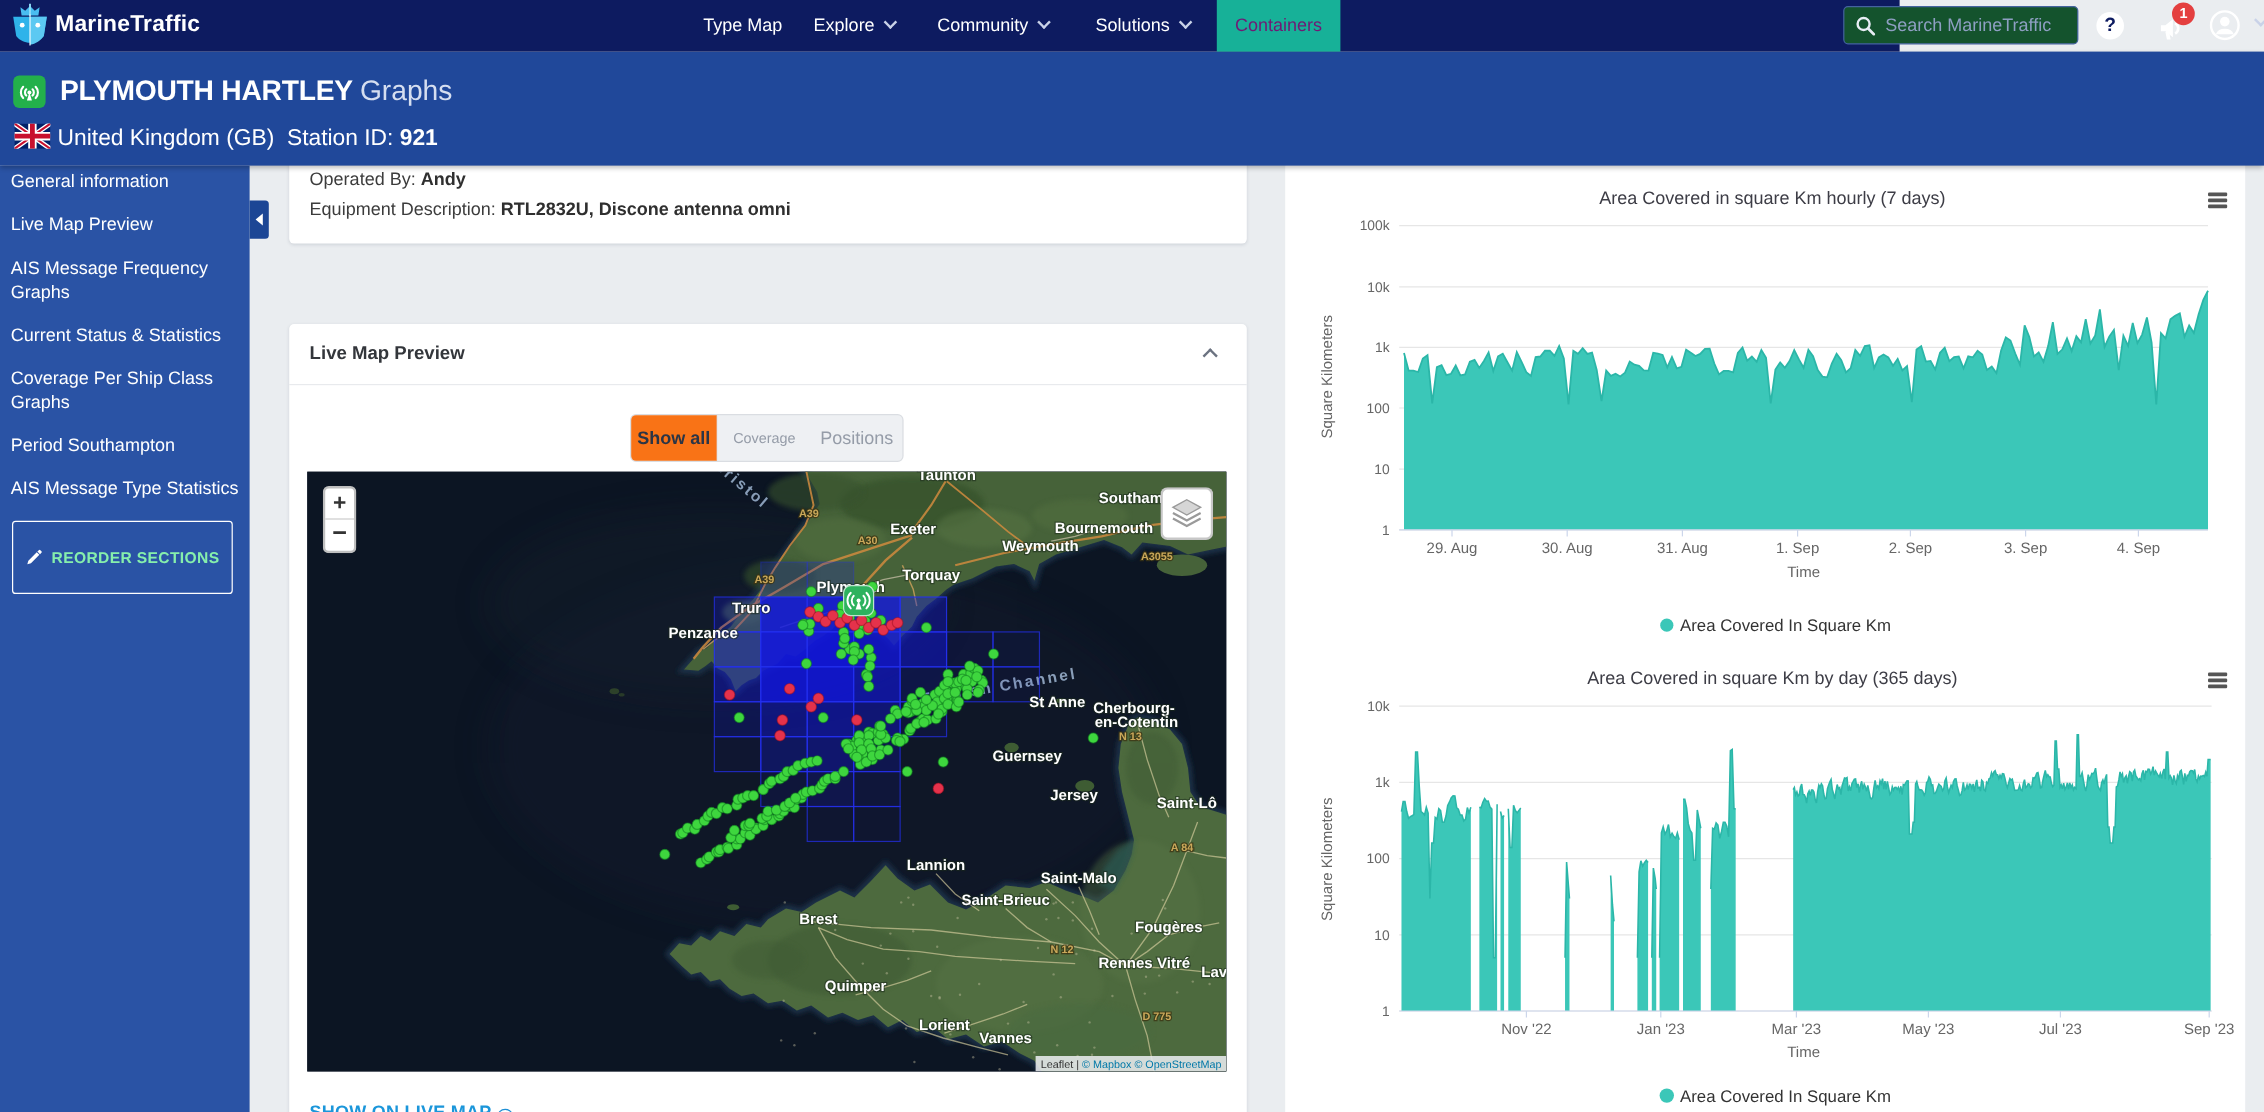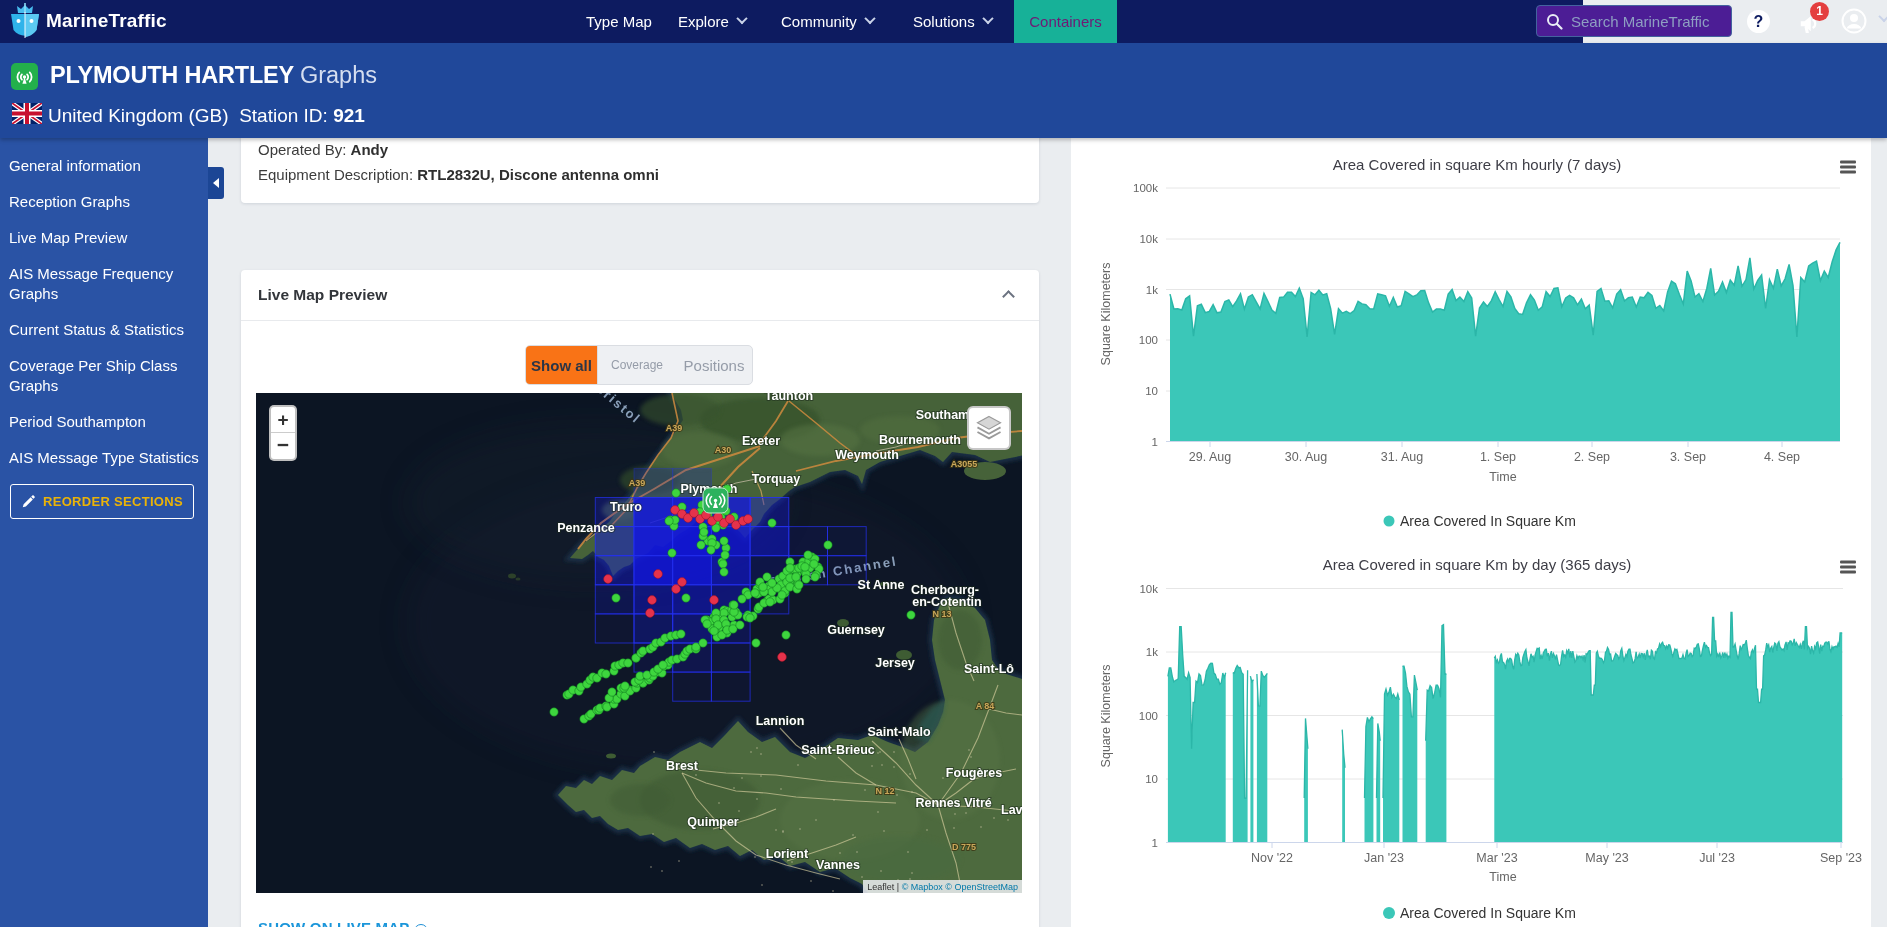--- a/index.html
+++ b/index.html
@@ -38,7 +38,7 @@
   <span class="navitem" style="position:absolute;left:781px">Community<span class="chev"></span></span>
   <span class="navitem" style="position:absolute;left:913px">Solutions<span class="chev"></span></span>
   <div style="position:absolute;left:1014px;top:0;width:103px;height:43px;background:#17b198;color:#701a75;font-size:15px;display:flex;align-items:center;justify-content:center">Containers</div>
-  <div style="position:absolute;left:1536px;top:5px;width:196px;height:32px;background:#4c1d95;border:1px solid #44639f;border-radius:4px">
+  <div style="position:absolute;left:1536px;top:5px;width:196px;height:32px;background:#14532d;border:1px solid #44639f;border-radius:4px">
     <svg width="17" height="17" viewBox="0 0 17 17" style="position:absolute;left:9px;top:7px">
         <circle cx="7" cy="7" r="5" fill="none" stroke="#e8edf5" stroke-width="2"></circle>
         <line x1="11" y1="11" x2="15.5" y2="15.5" stroke="#e8edf5" stroke-width="2.2" stroke-linecap="round"></line>

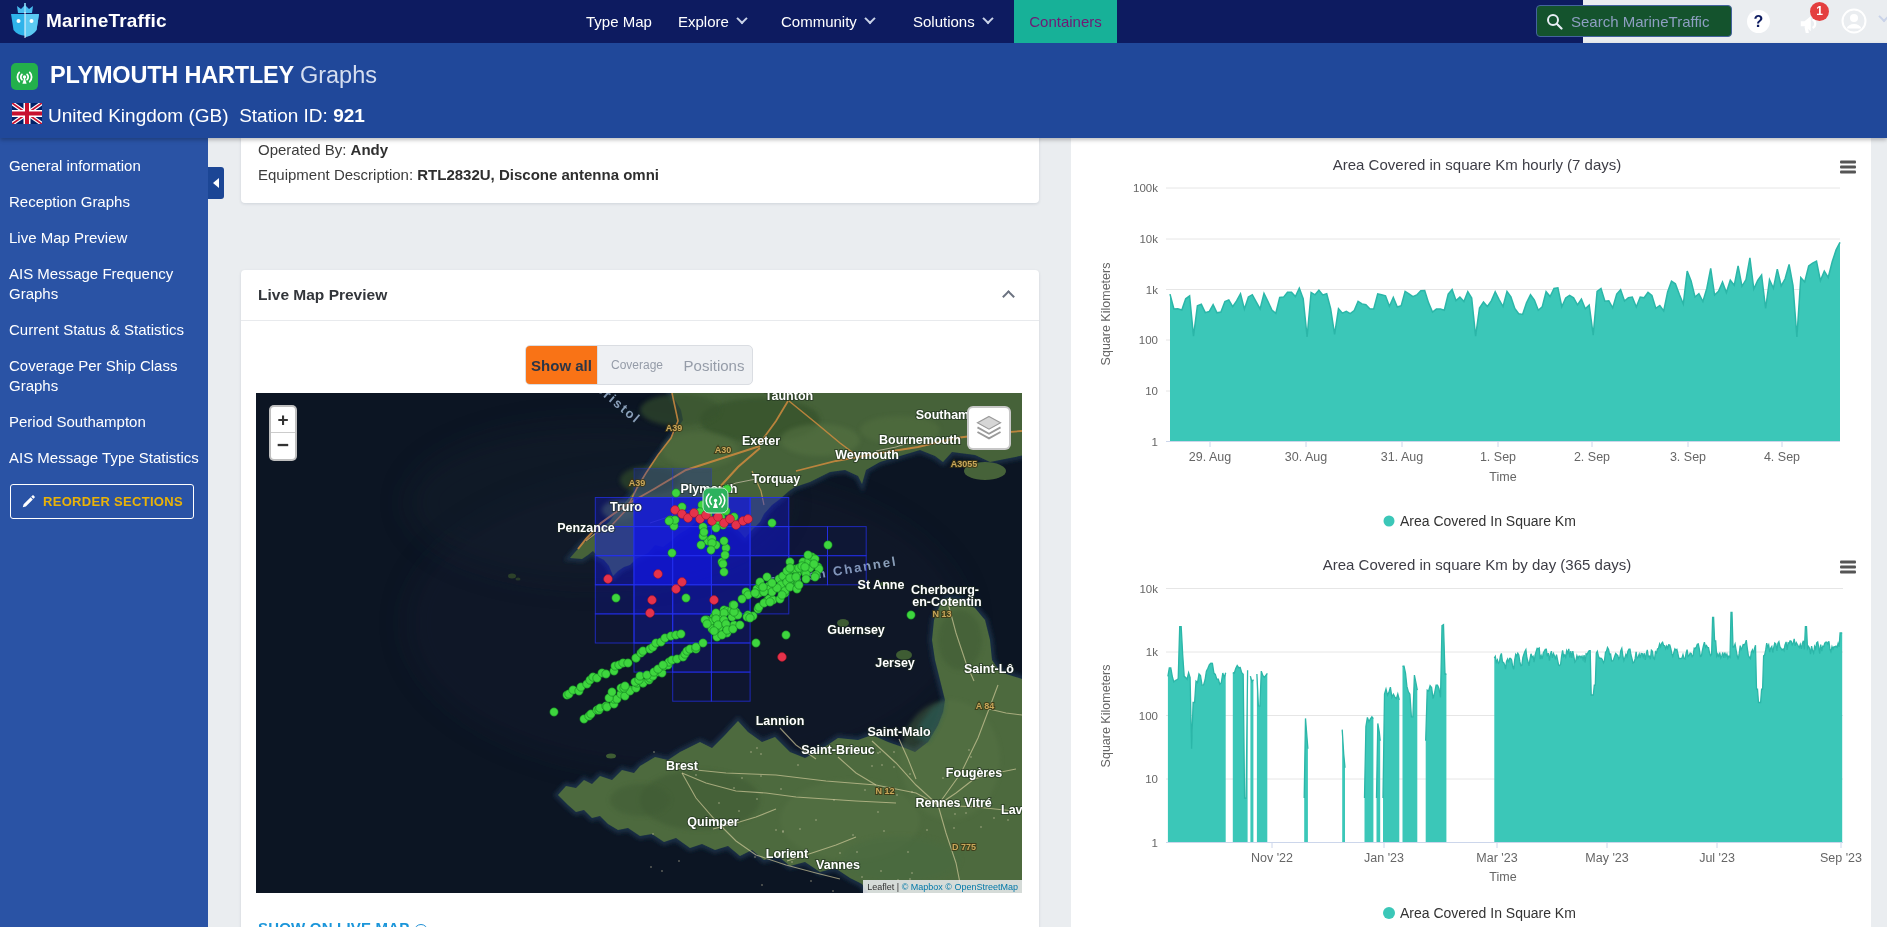--- a/index.html
+++ b/index.html
@@ -83,7 +83,7 @@
   <span style="position:absolute;left:48px;top:62px;font-size:19px;color:#fff">United Kingdom (GB)&nbsp;&nbsp;Station ID: <b>921</b></span>
 </div>
 <div id="sidebar">
-  <div class="sideitem" style="padding-top:18px">General information</div>
+  <div class="sideitem" style="padding-top:4px">General information</div>
   <div class="sideitem">Reception Graphs</div>
   <div class="sideitem">Live Map Preview</div>
   <div class="sideitem">AIS Message Frequency Graphs</div>

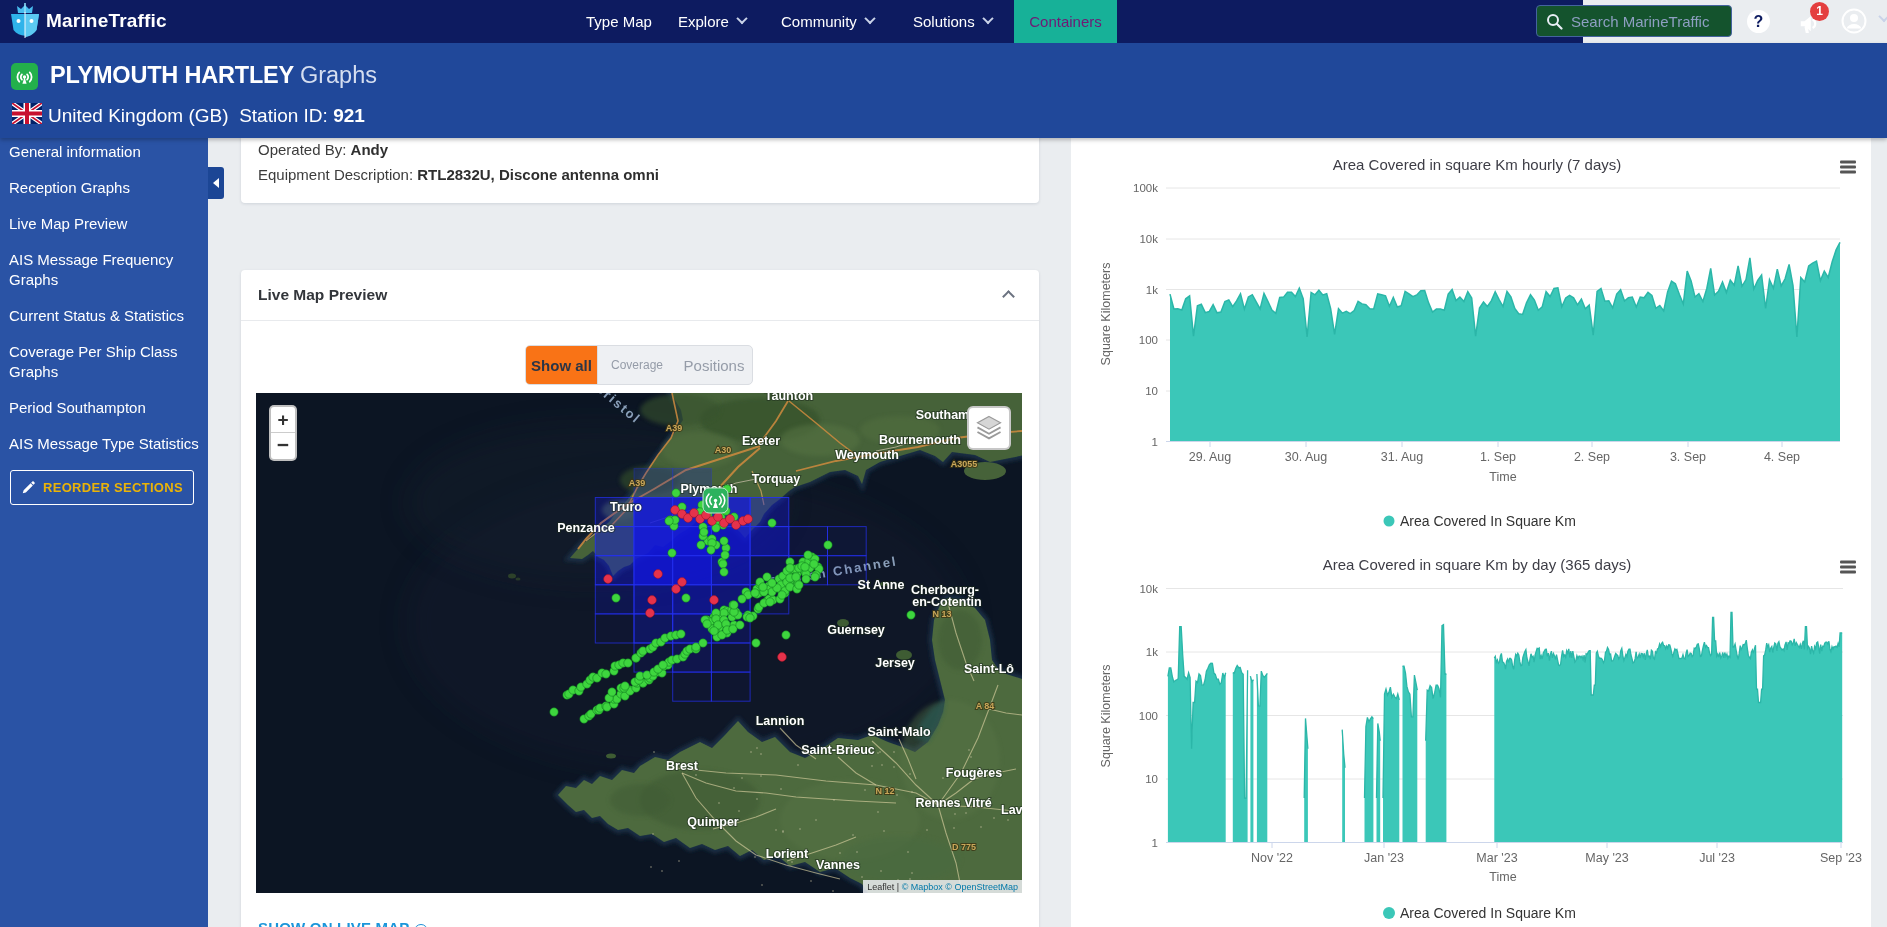--- a/index.html
+++ b/index.html
@@ -84,7 +84,6 @@
 </div>
 <div id="sidebar">
   <div class="sideitem" style="padding-top:4px">General information</div>
-  <div class="sideitem">Reception Graphs</div>
   <div class="sideitem">Live Map Preview</div>
   <div class="sideitem">AIS Message Frequency Graphs</div>
   <div class="sideitem">Current Status &amp; Statistics</div>

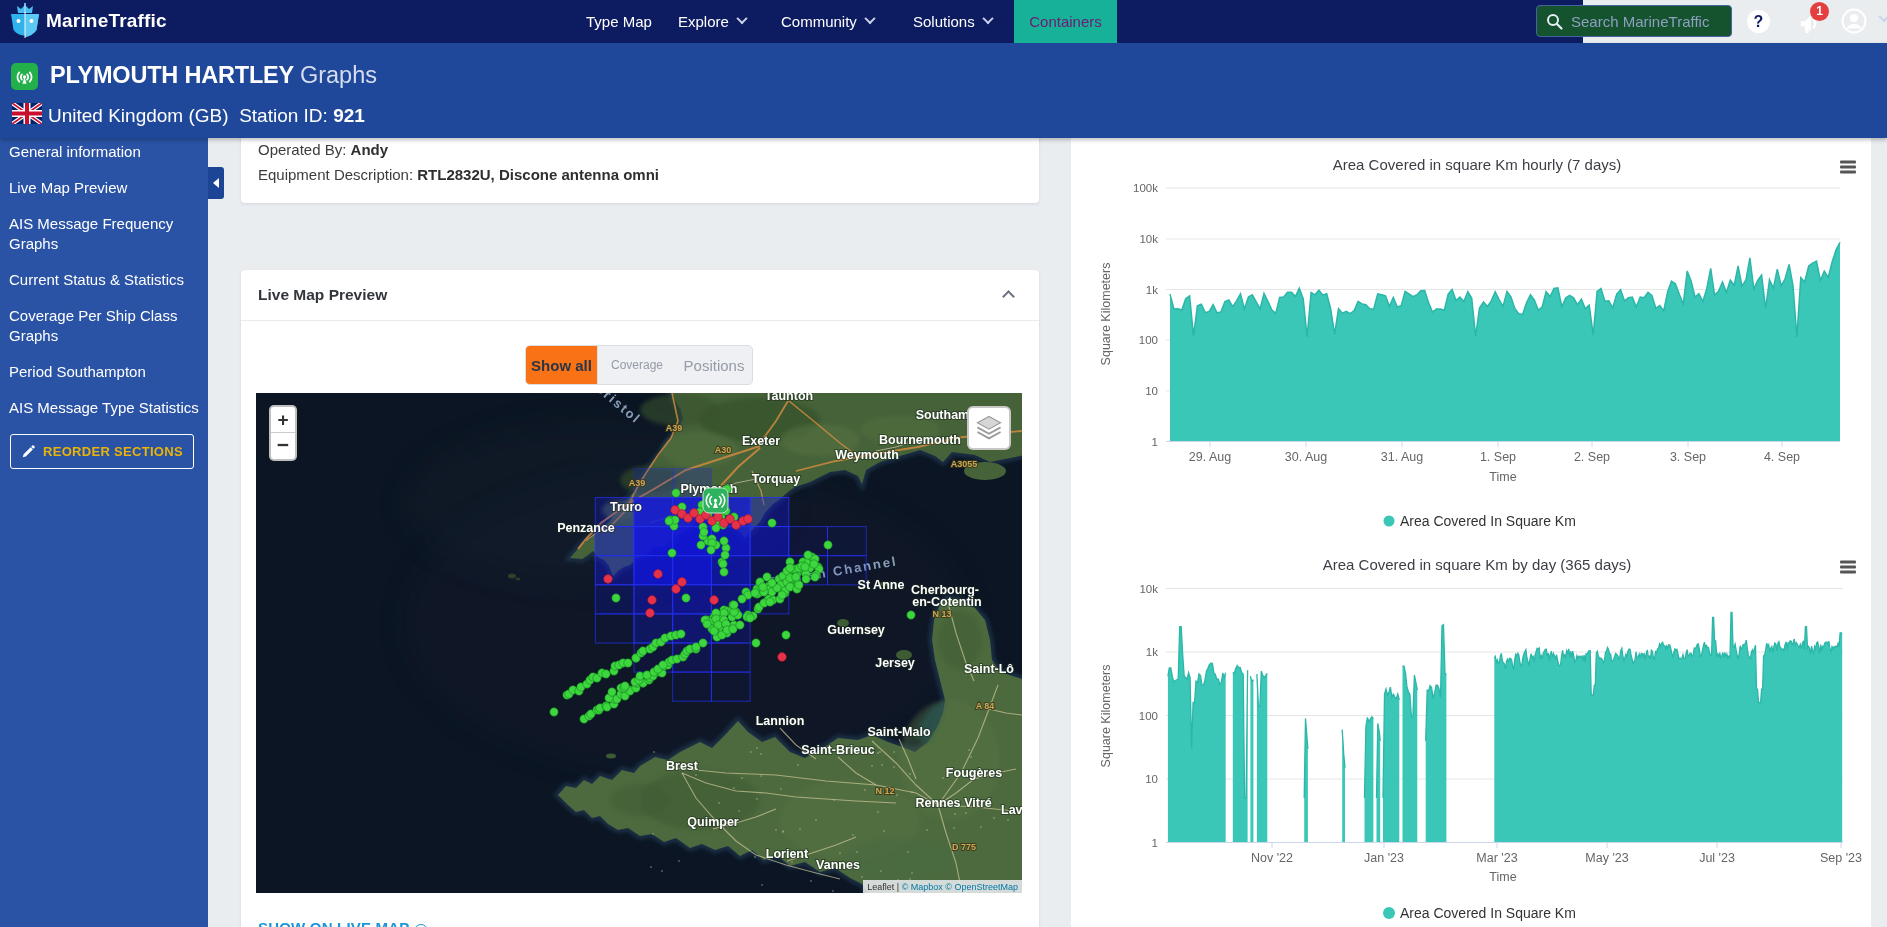--- a/index.html
+++ b/index.html
@@ -10,7 +10,7 @@
 .navitem{color:#fff;font-size:15px;display:inline-flex;align-items:center;height:43px}
 .chev{display:inline-block;width:8px;height:8px;border-right:2px solid #c9d2e8;border-bottom:2px solid #c9d2e8;transform:rotate(45deg) translate(-1px,-1px);margin-left:9px;margin-top:-4px}
 .sideitem{color:#fff;font-size:15px;line-height:20px;padding:8px 9px;}
-#reorder{border:1px solid #fff;border-radius:3px;color:#eab308;font-size:13px;font-weight:bold;letter-spacing:.3px;padding:9px 10px;display:inline-flex;align-items:center;margin:8px 10px;white-space:nowrap}
+#reorder{border:1px solid #fff;border-radius:3px;color:#86efac;font-size:13px;font-weight:bold;letter-spacing:.3px;padding:22px 10px;display:inline-flex;align-items:center;margin:8px 10px;white-space:nowrap}
 .card{position:absolute;background:#fff;border-radius:4px;box-shadow:0 1px 3px rgba(24,38,63,.12)}
 .glabel{fill:#fff;font-size:12.5px;font-weight:bold;font-family:"Liberation Sans",sans-serif;paint-order:stroke;stroke:#1c2a1c;stroke-width:2px;stroke-opacity:.55}
 .sealabel{fill:#a8c0dd;opacity:.8;font-size:13px;font-weight:bold;letter-spacing:2px}

